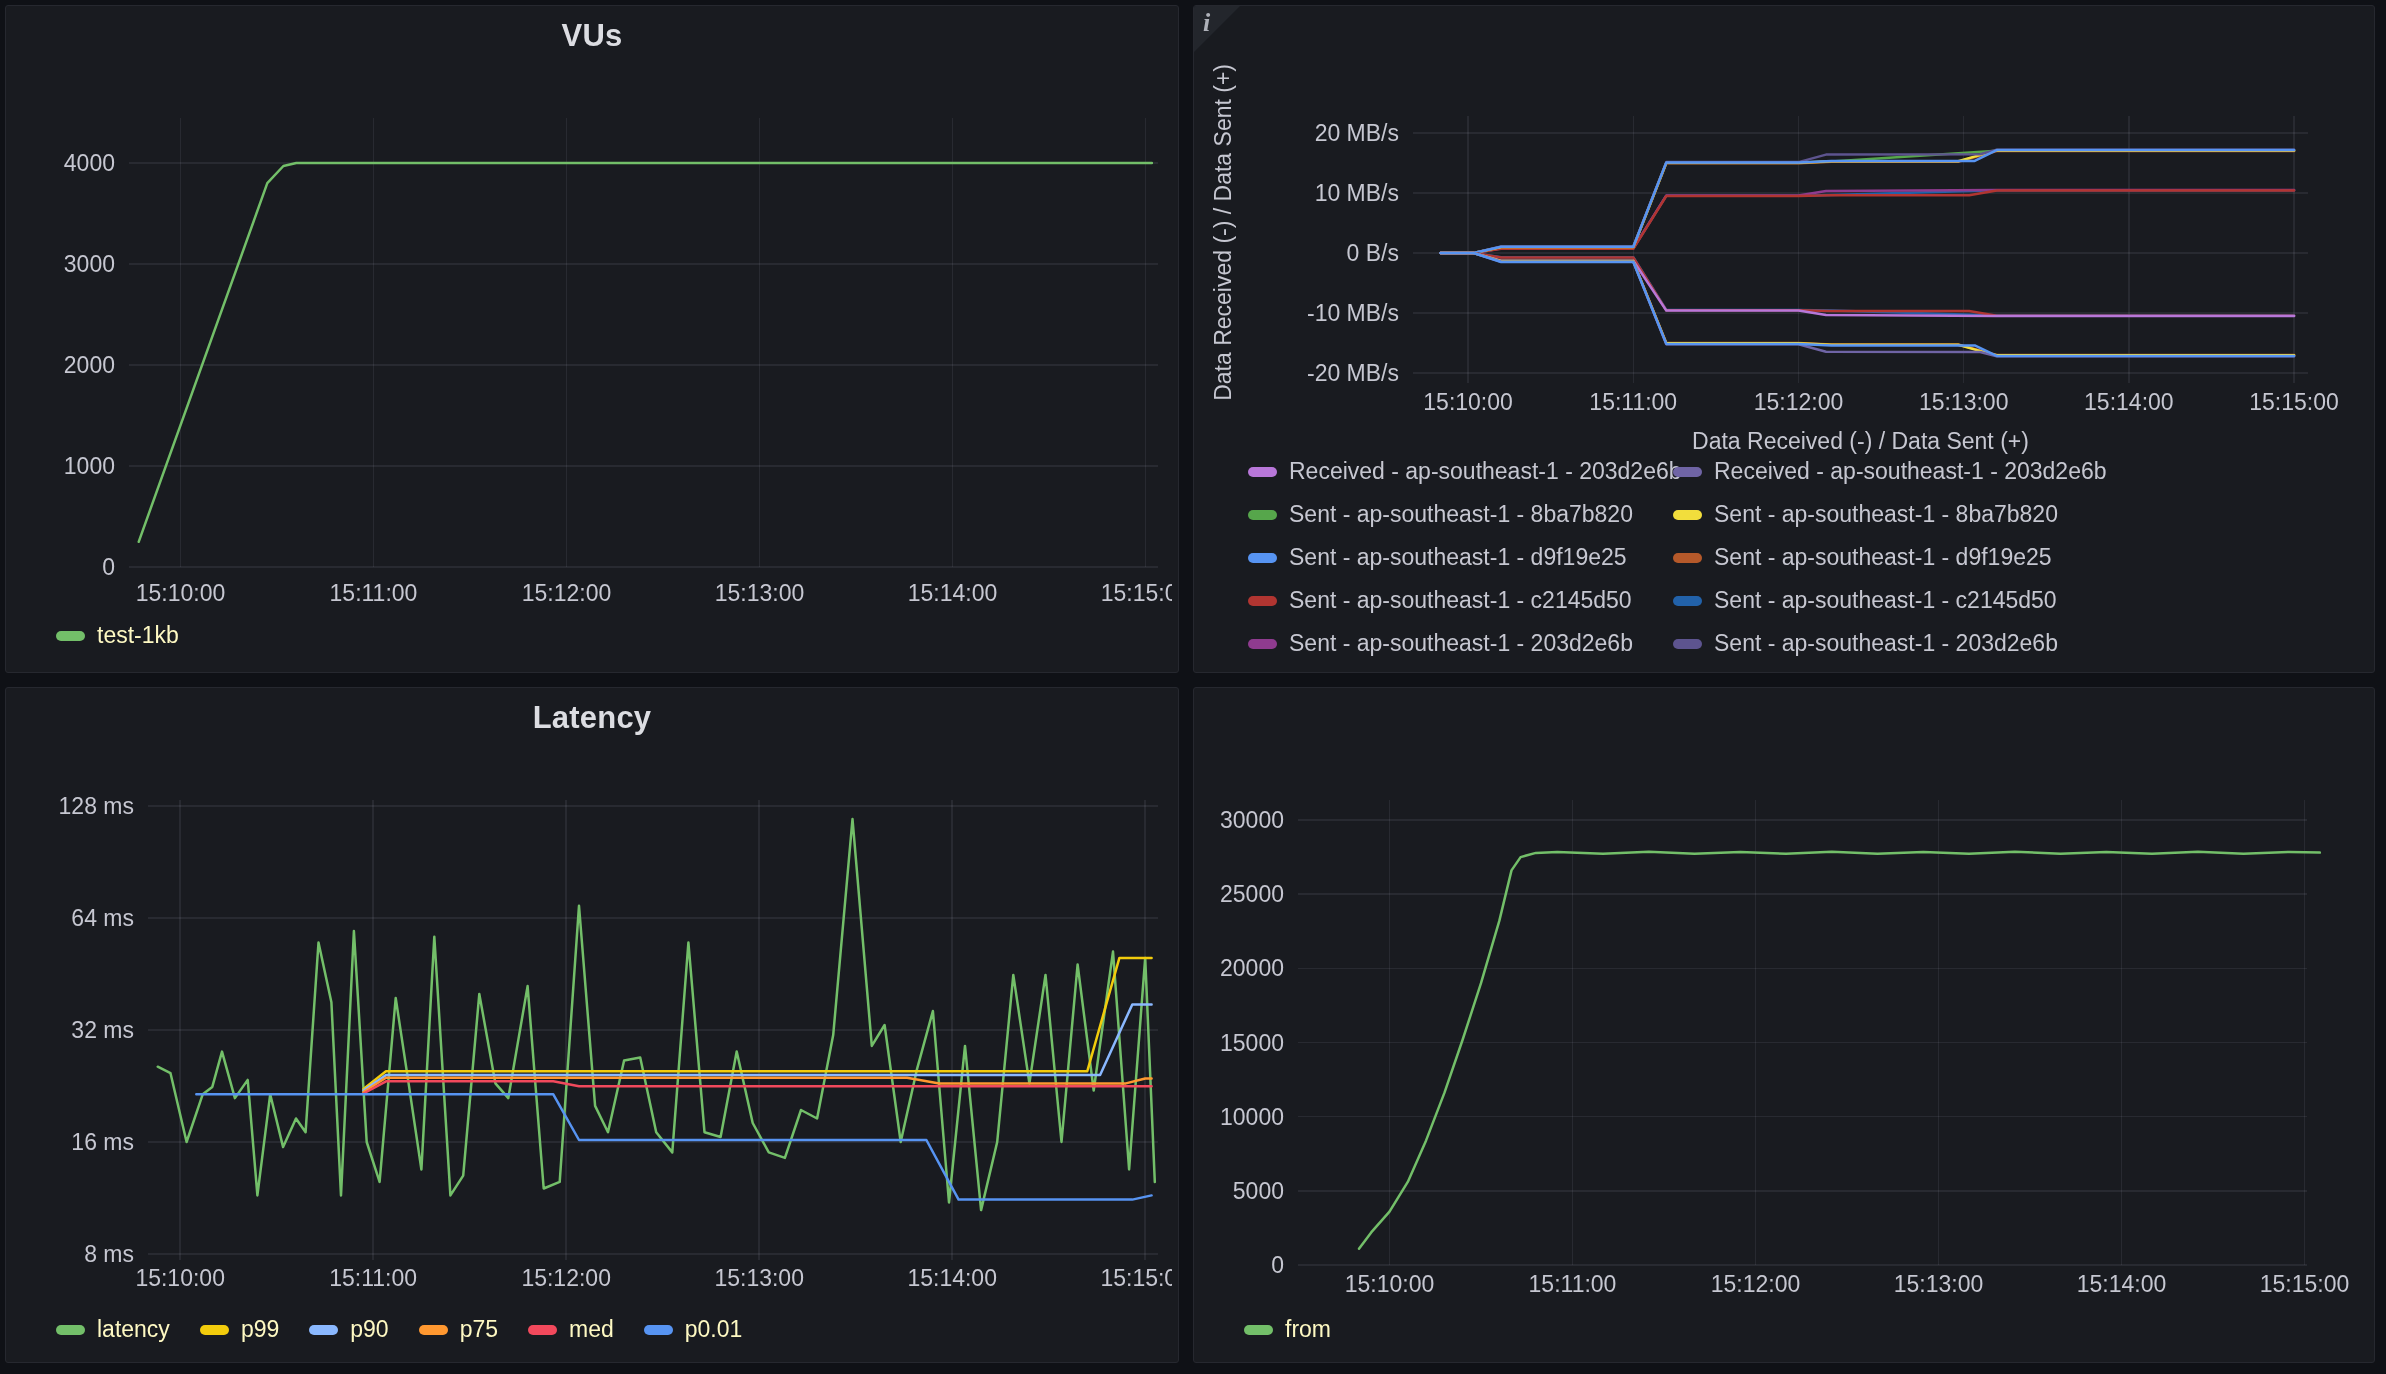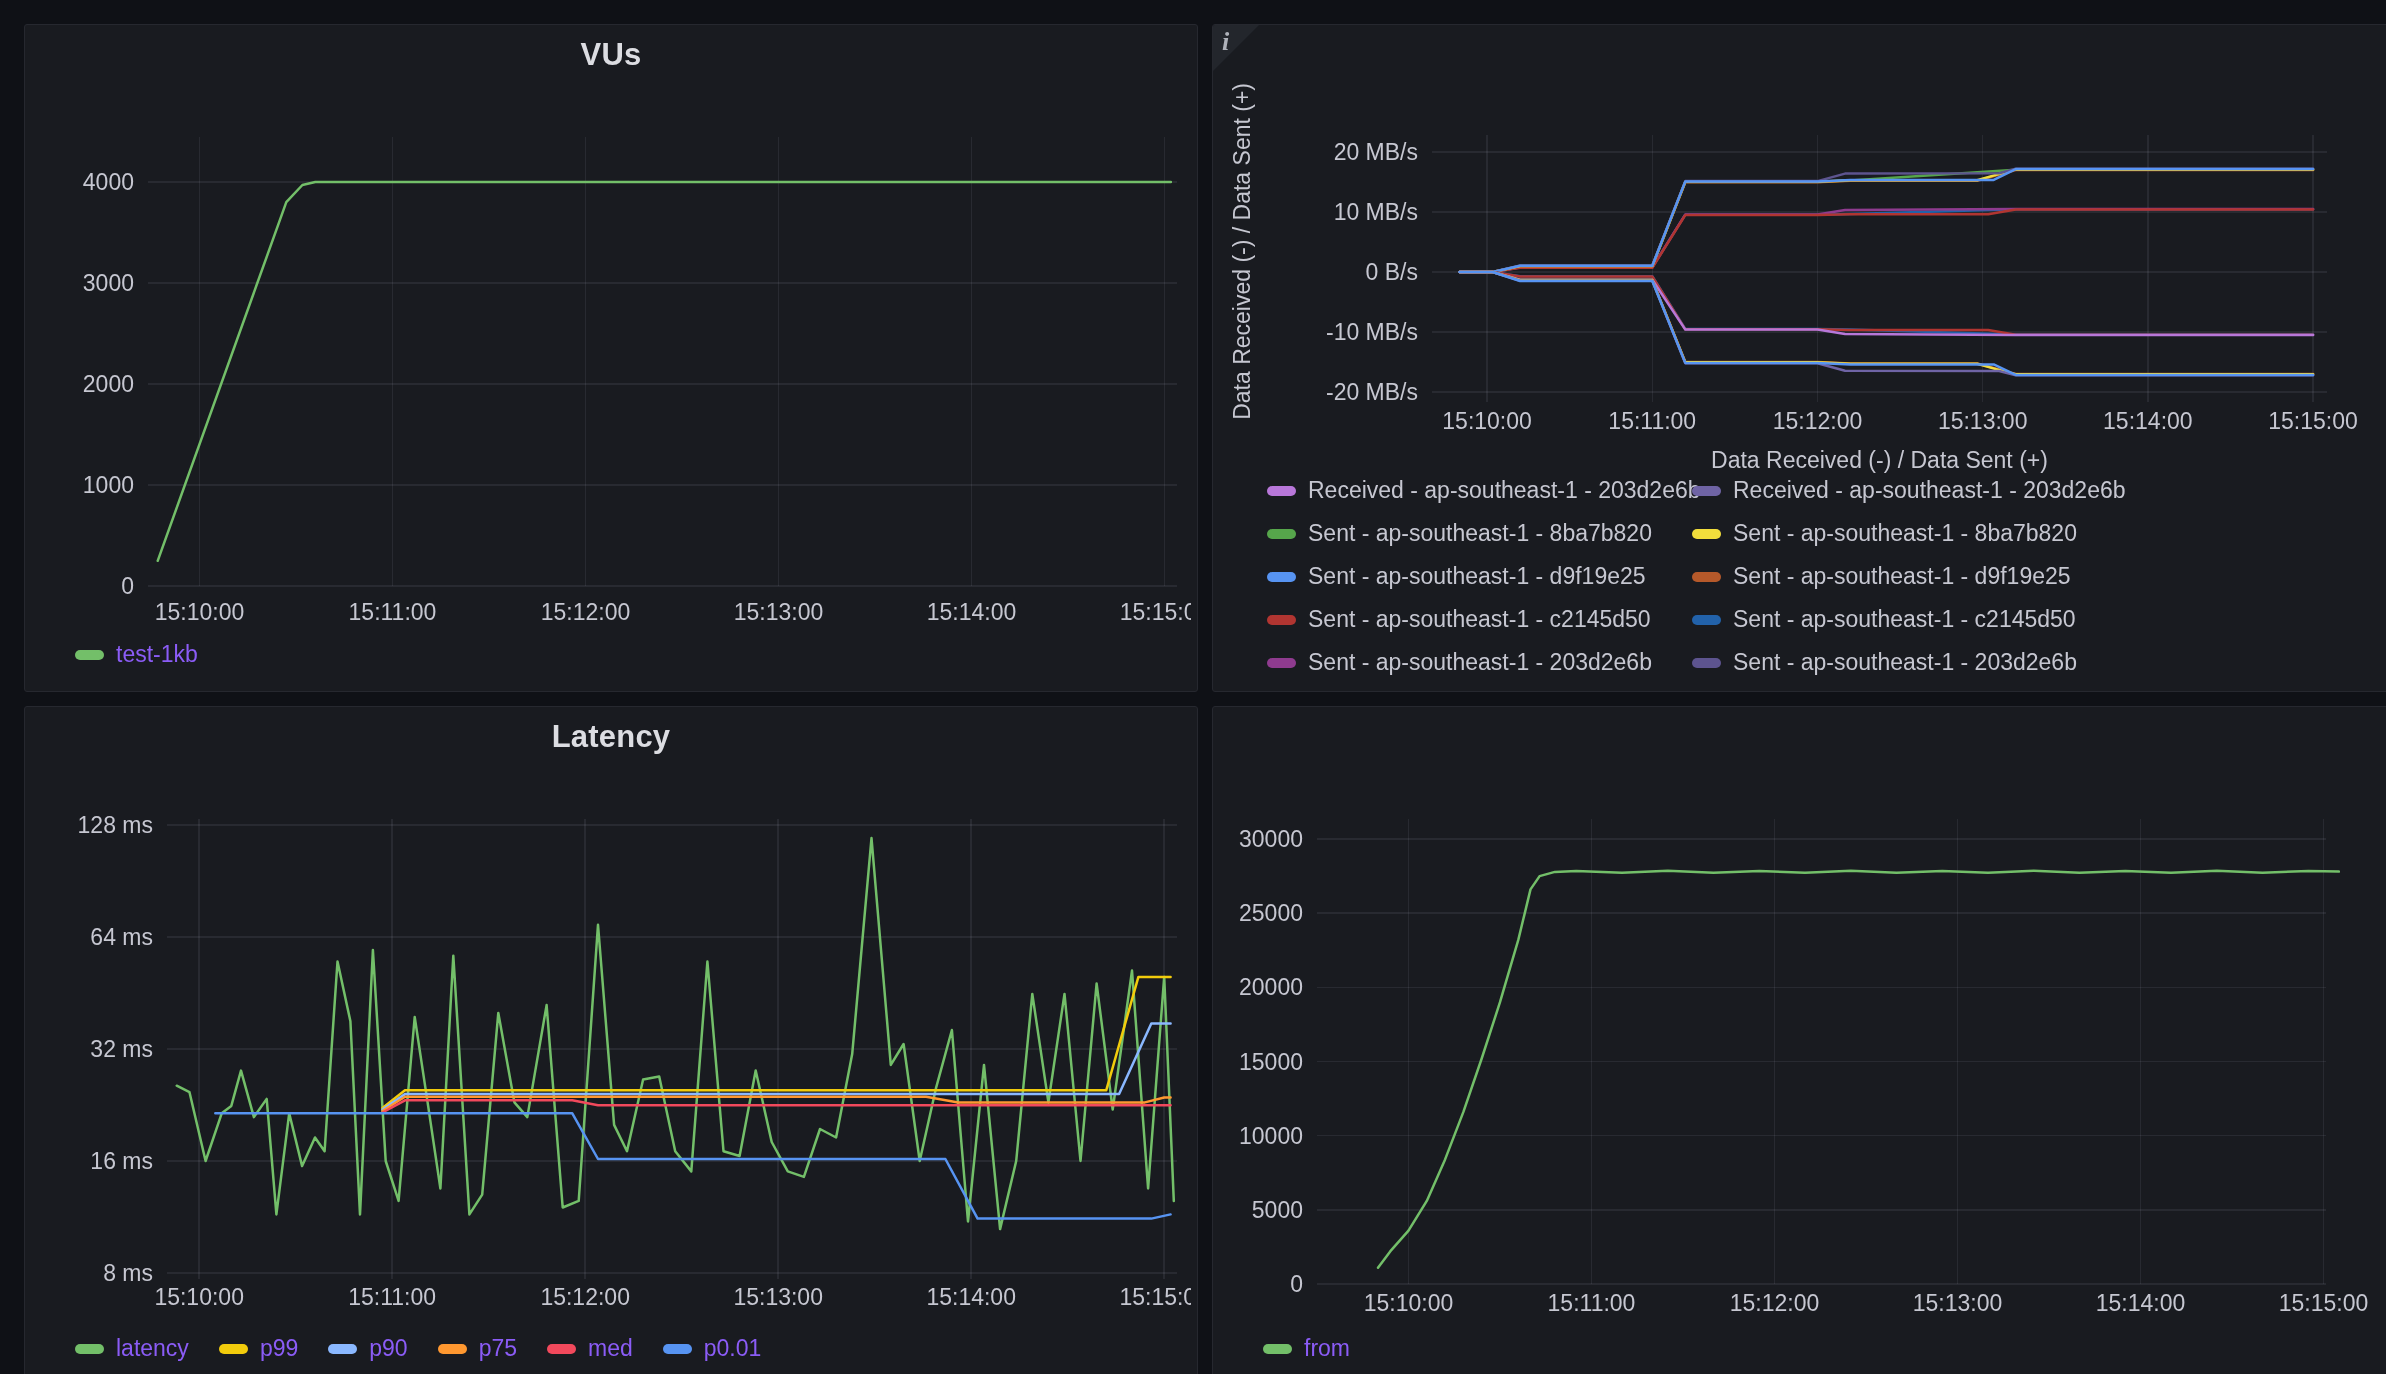--- a/index.html
+++ b/index.html
@@ -11,7 +11,7 @@
   }
   .dashboard {
     width:2016px; height:1374px;
-    padding:24px;
+    padding:5px;
     display:grid;
     grid-template-columns:1174px 1182px;
     grid-template-rows:668px 676px;

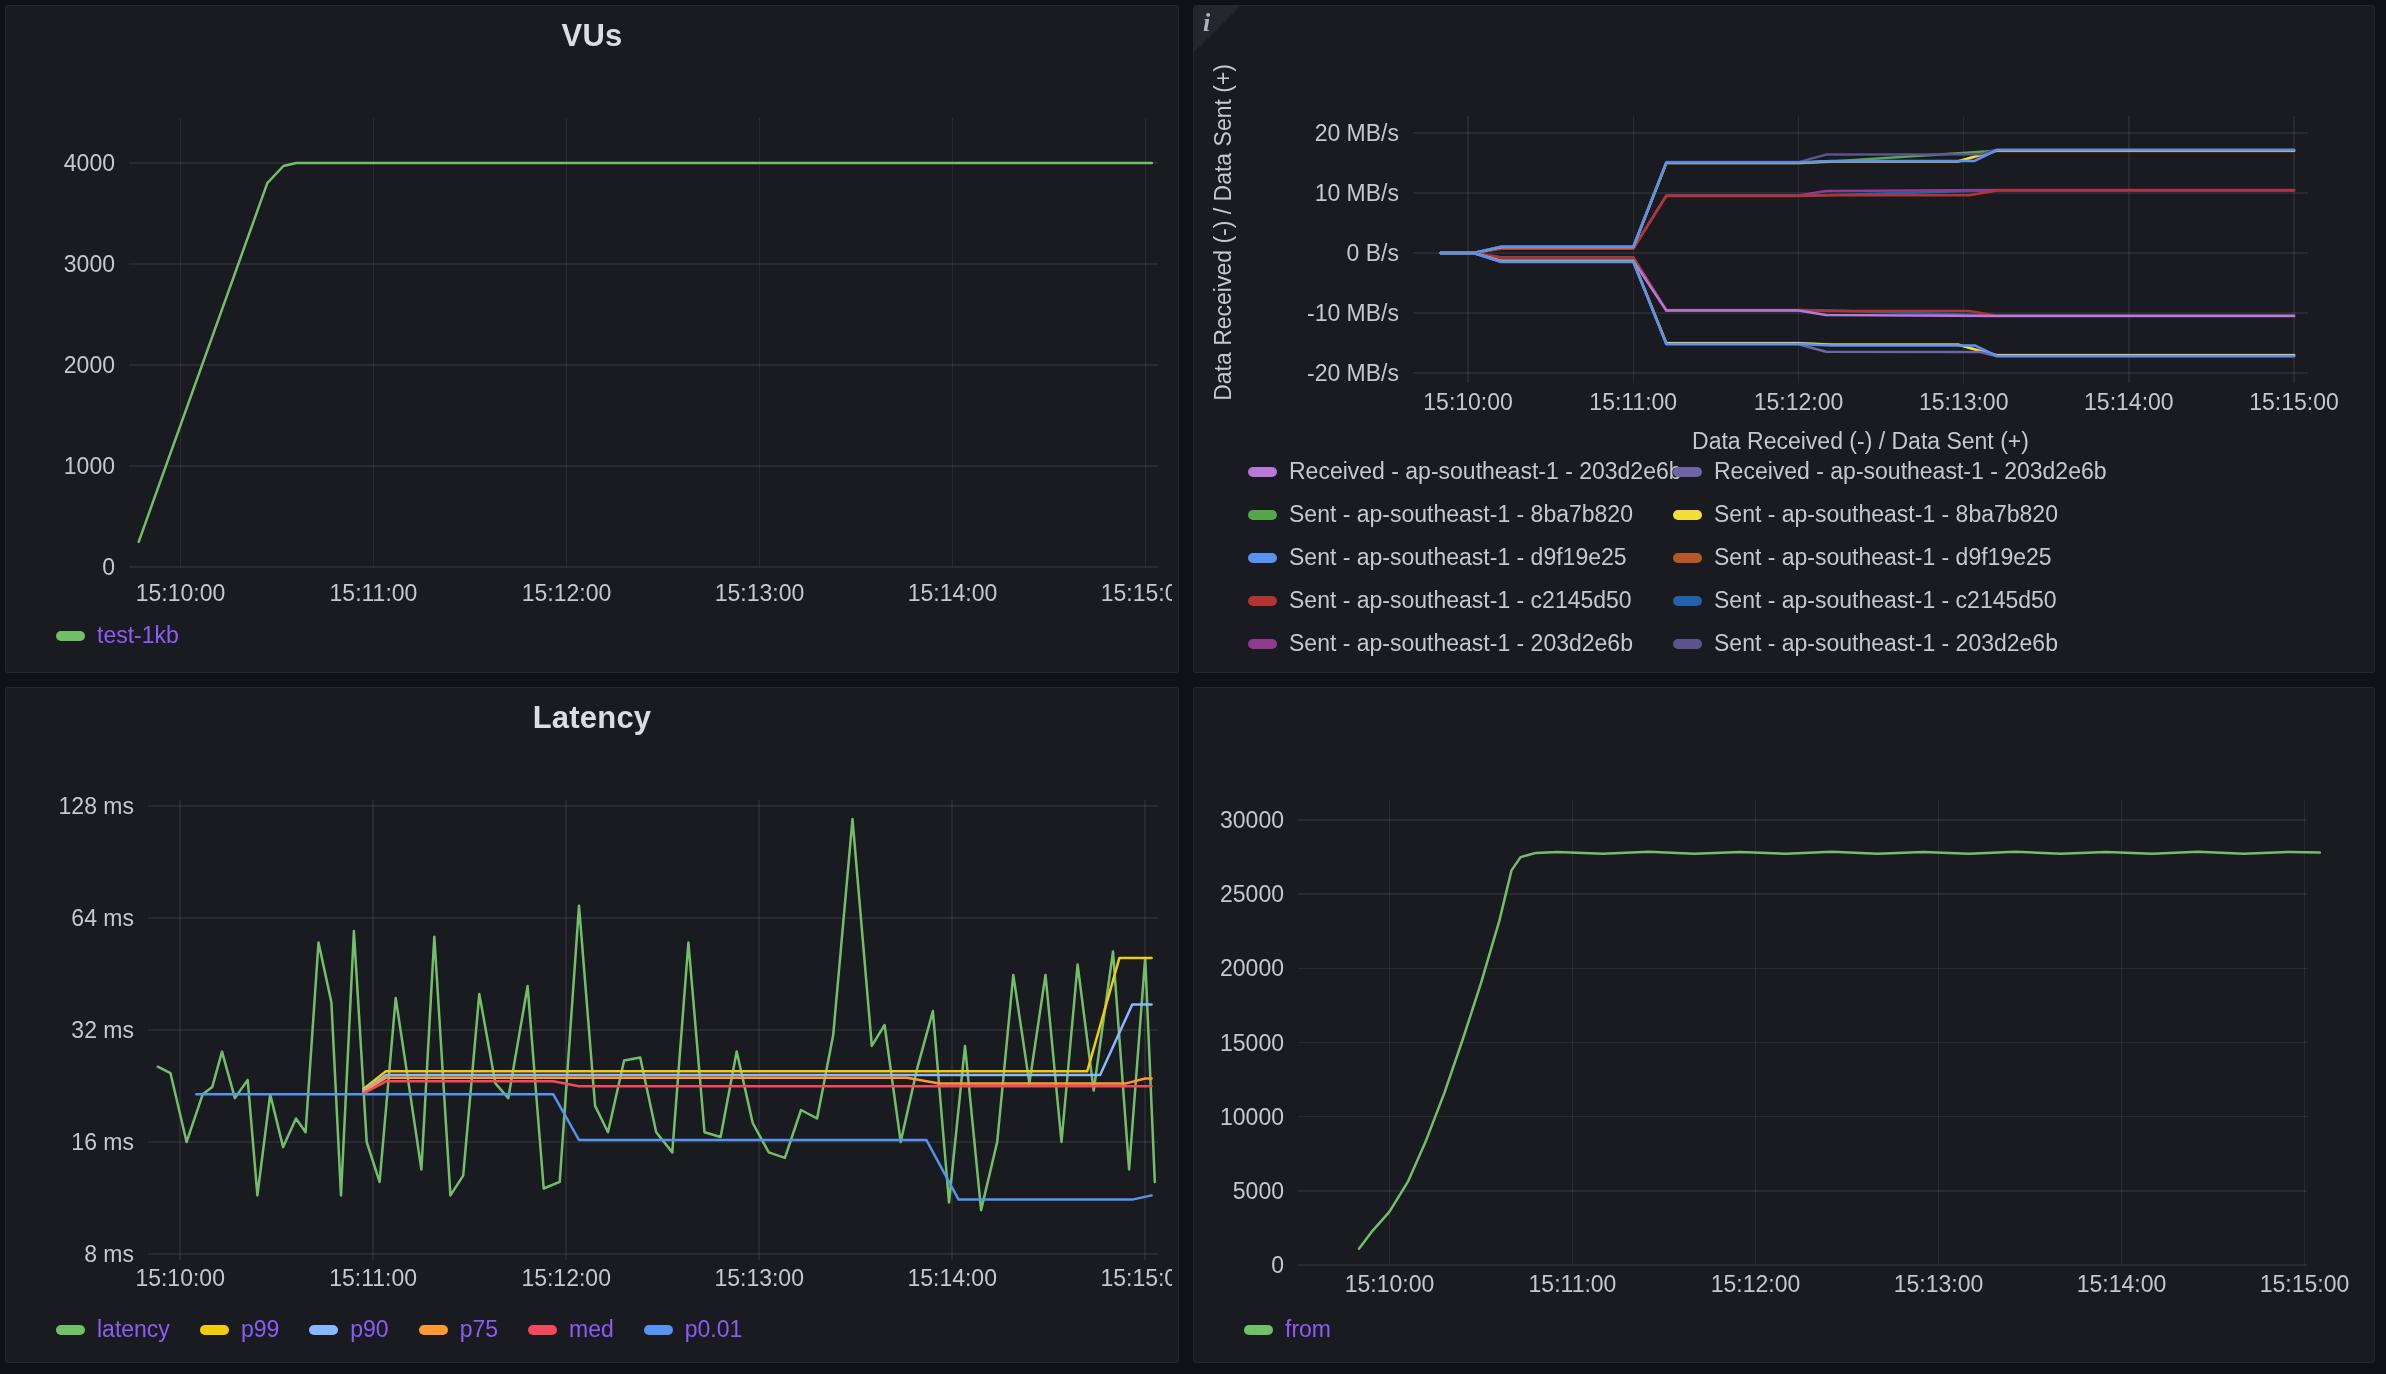--- a/index.html
+++ b/index.html
@@ -68,7 +68,7 @@
   .legend-row {
     position:absolute;
     display:flex; align-items:center; gap:36px;
-    font-size:23px; color:#8b5cf6;
+    font-size:23px; color:#fef9c3;
   }
   .legend-item { display:flex; align-items:center; gap:12px; cursor:pointer; white-space:nowrap; }
   .legend-chip { width:29px; height:10px; border-radius:5px; flex:none; }

